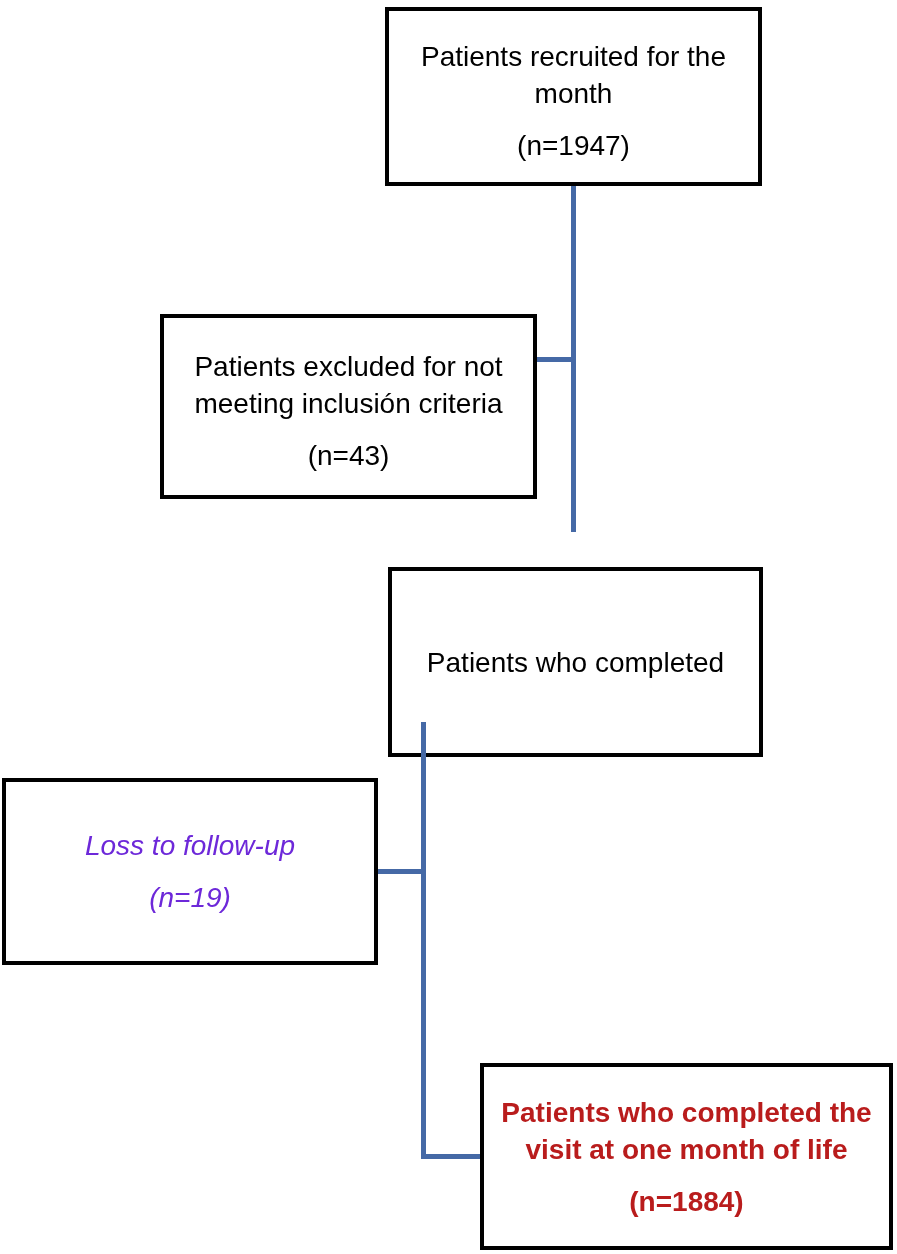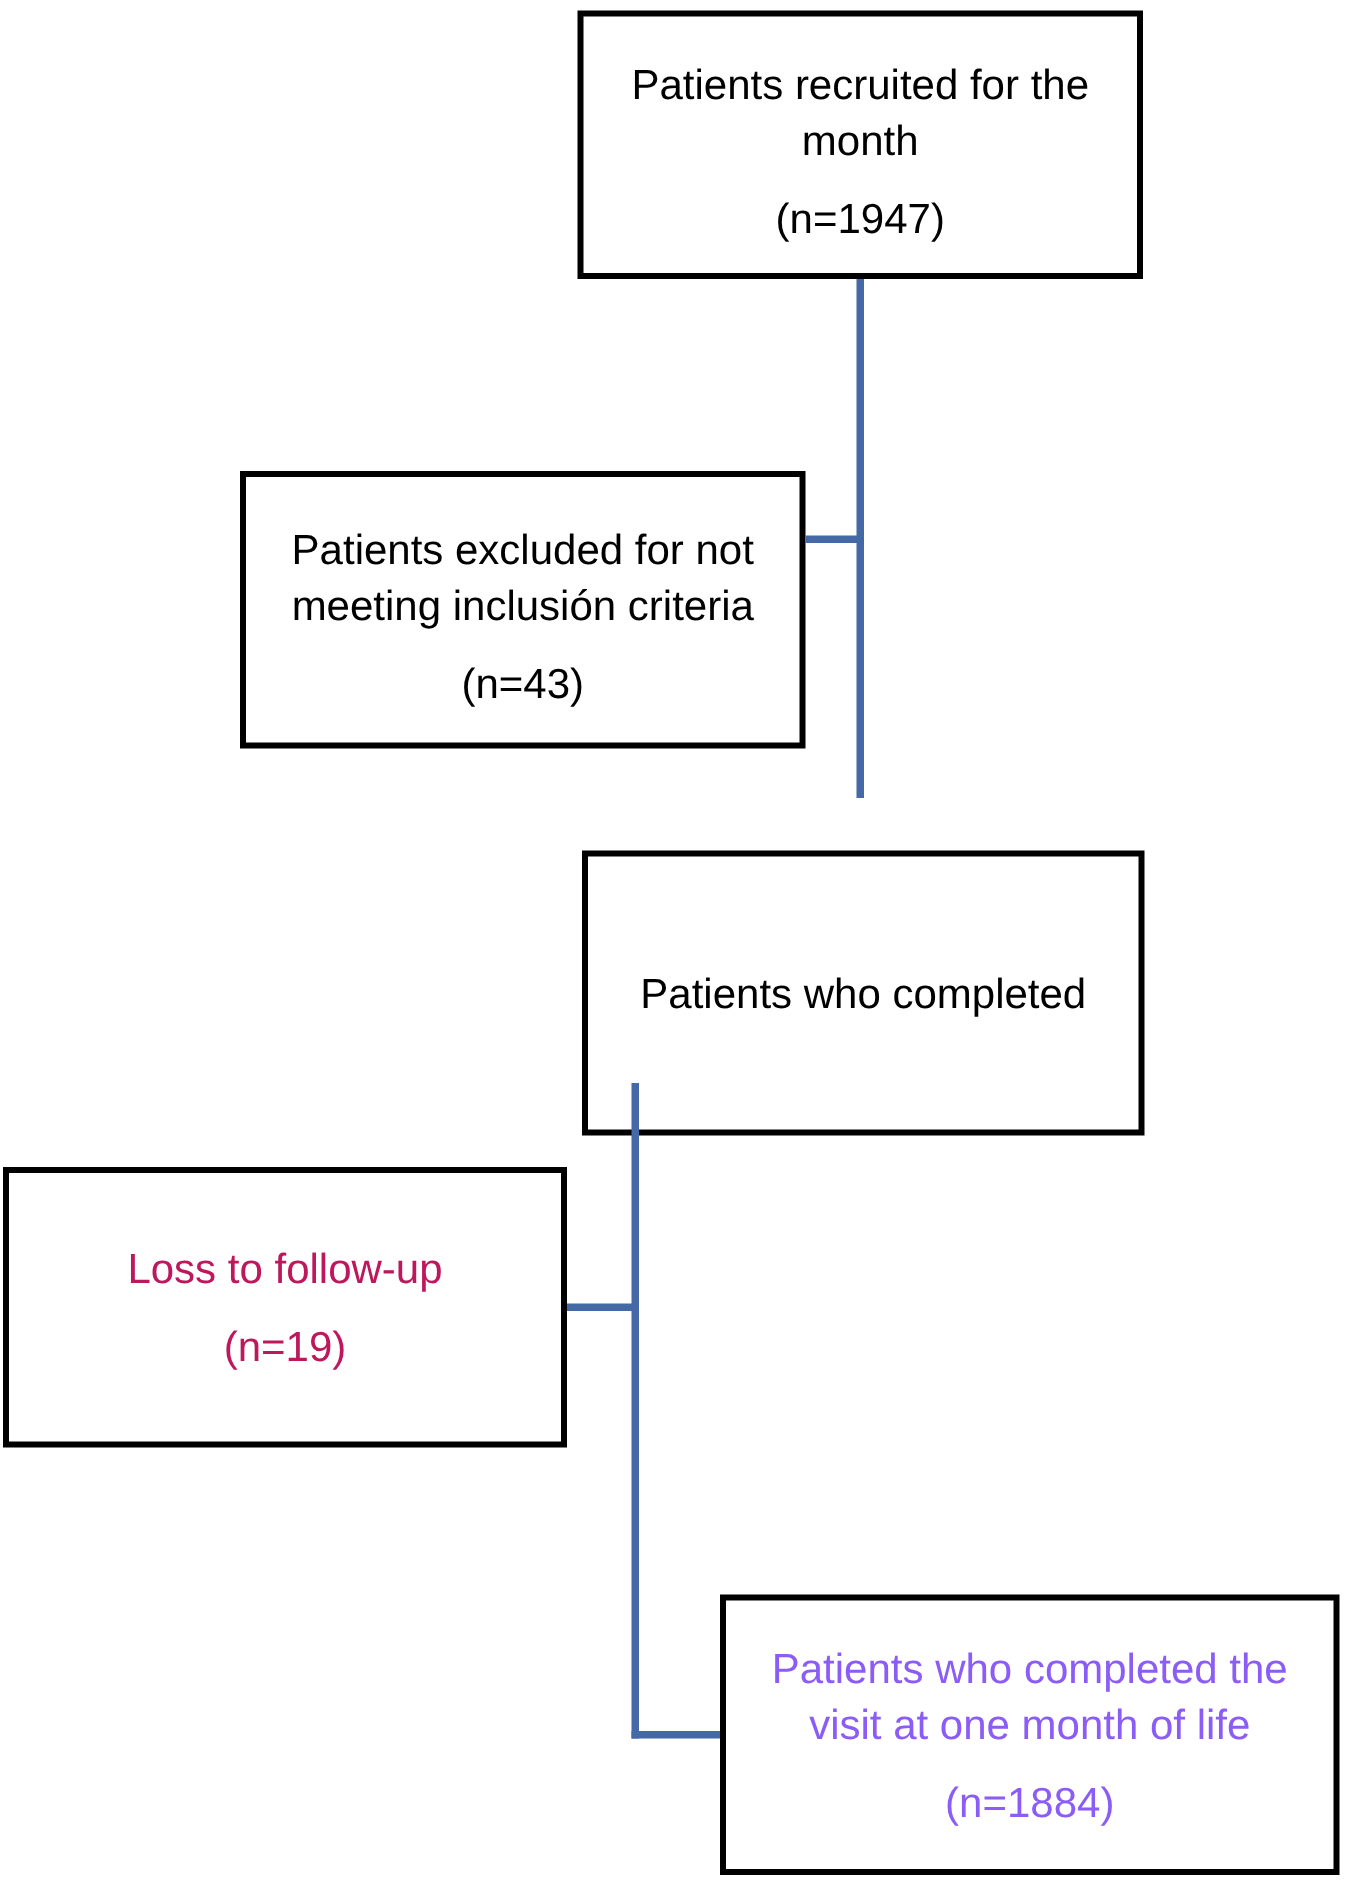--- a/index.html
+++ b/index.html
@@ -83,7 +83,7 @@
     <div>Patients who completed</div>
   </div>
 
-  <div class="box" id="box-loss" style="border-color: rgb(0, 0, 0); background: rgb(255, 255, 255); color: #be185d;">
+  <div class="box" id="box-loss" style="border-color: rgb(0, 0, 0); background: rgb(255, 255, 255); color: #6d28d9; font-style: italic;">
     <div>Loss to follow-up</div>
     <div class="n">(n=19)</div>
   </div>

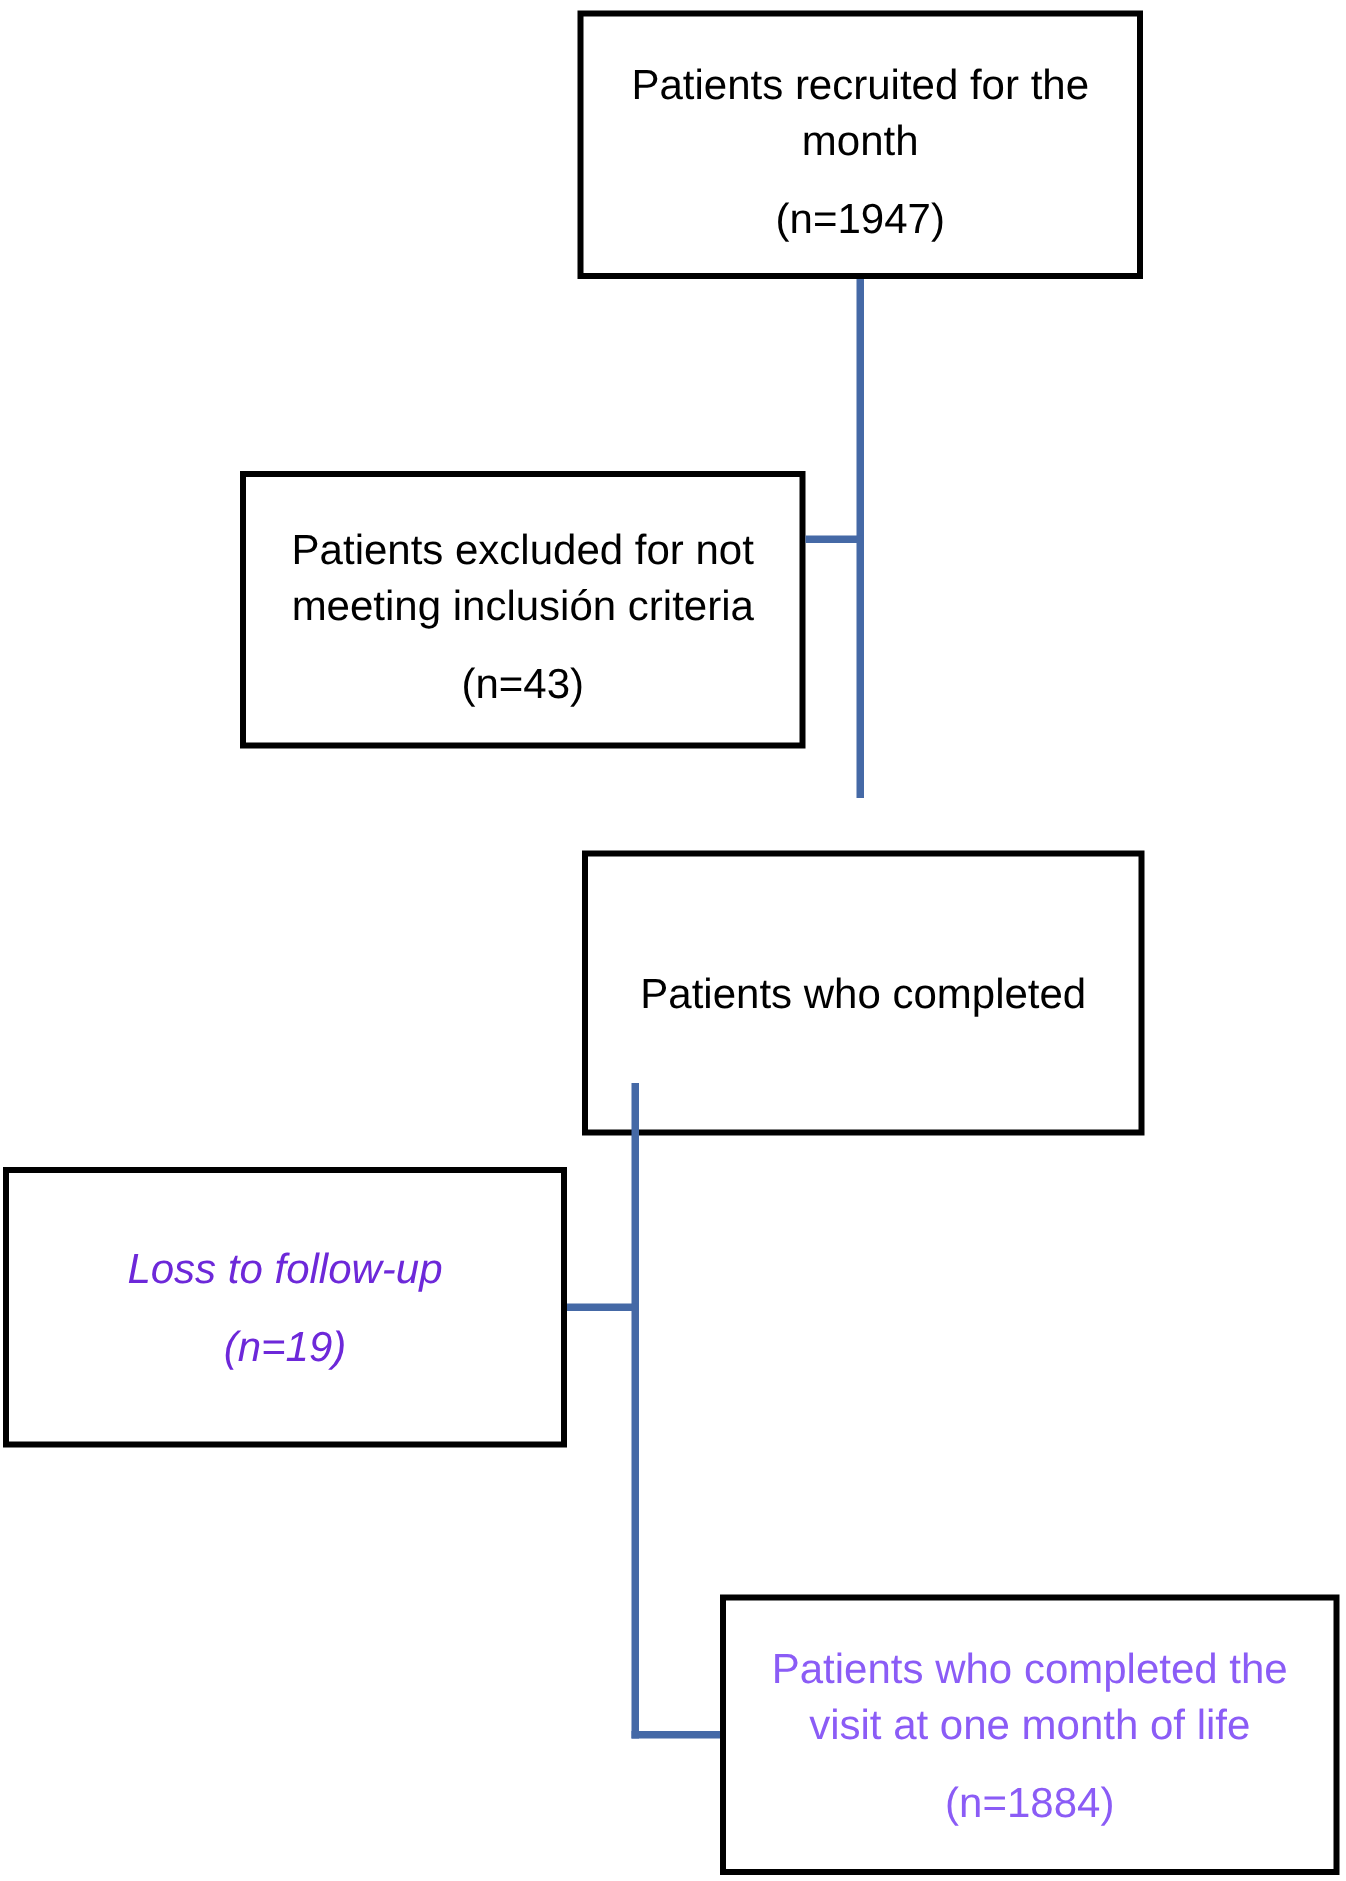--- a/index.html
+++ b/index.html
@@ -88,7 +88,7 @@
     <div class="n">(n=19)</div>
   </div>
 
-  <div class="box" id="box-onemonth" style="border-color: rgb(0, 0, 0); background: rgb(255, 255, 255); color: #8b5cf6;">
+  <div class="box" id="box-onemonth" style="border-color: rgb(0, 0, 0); background: rgb(255, 255, 255); color: #b91c1c; font-weight: bold;">
     <div>Patients who completed the</div>
     <div>visit at one month of life</div>
     <div class="n">(n=1884)</div>

